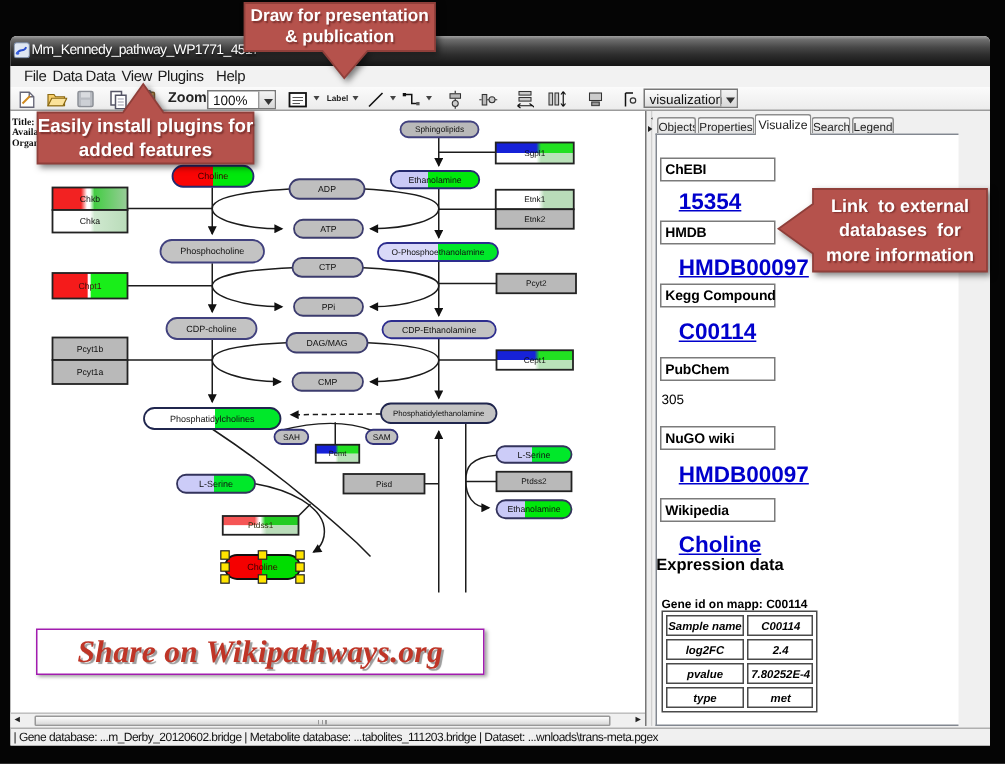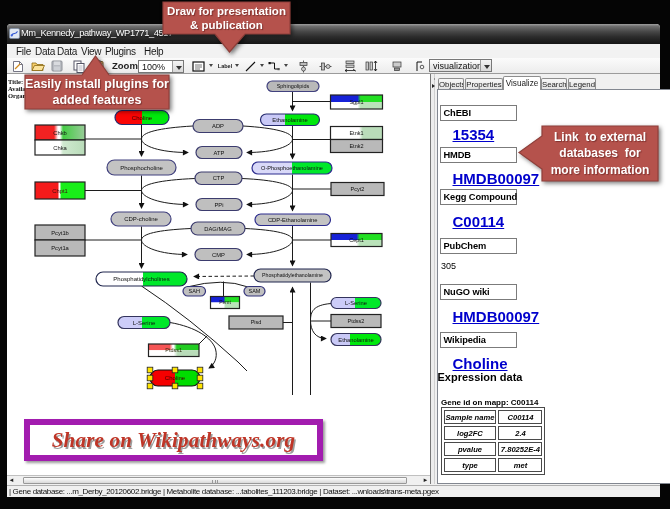--- a/index.html
+++ b/index.html
@@ -50,7 +50,7 @@
     border:1px solid #8e8e8e;border-bottom:none;border-radius:2px 2px 0 0;
     font-size:7.8px;color:#222;text-align:center;line-height:11px;white-space:nowrap;overflow:hidden;}
   .tab.active{top:0;height:14px;background:#fff;font-size:8.2px;line-height:13px;z-index:3;}
-  #panel-content{position:absolute;left:2px;top:15px;width:233px;height:394.5px;background:#fff;
+  #panel-content{position:absolute;left:2px;top:15px;width:202px;height:394.5px;background:#fff;
     border:1px solid #828790;border-right:none;overflow:hidden;}
   .bp-header{position:absolute;left:2px;width:77px;height:16px;border:1px solid #7b7b7b;background:#fff;
     font-size:9.3px;font-weight:bold;color:#000;line-height:14.5px;padding-left:3px;white-space:nowrap;letter-spacing:-0.1px;}

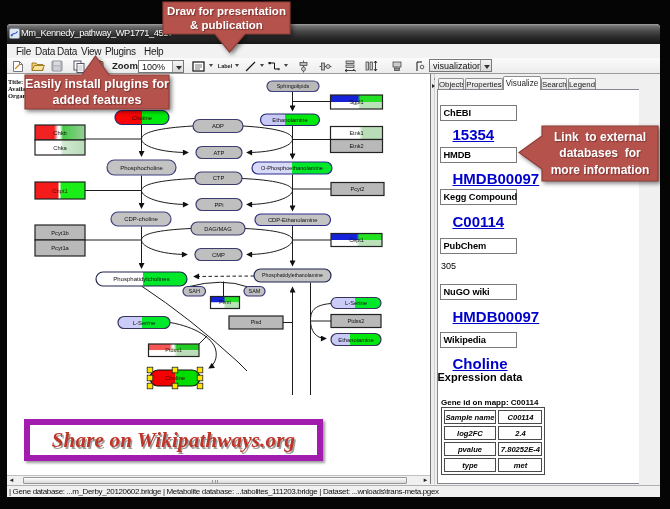--- a/index.html
+++ b/index.html
@@ -74,8 +74,8 @@
   .callout-text{position:absolute;color:#fff;font-weight:bold;text-align:center;white-space:pre-wrap;
     display:flex;align-items:center;justify-content:center;text-shadow:1px 1px 1px rgba(60,10,10,.45);}
   
-  #share{position:absolute;left:24px;top:419px;width:299px;height:42px;background:#fff;
-    border:6px solid #a21caf;box-shadow:1.5px 1.5px 2.5px rgba(0,0,0,.4);z-index:30;
+  #share{position:absolute;left:24px;top:419px;width:299px;height:31px;background:#fff;
+    border:1px solid #a21caf;box-shadow:1.5px 1.5px 2.5px rgba(0,0,0,.4);z-index:30;
     display:flex;align-items:center;justify-content:center;}
   #share-text{font-family:"Liberation Serif",serif;font-style:italic;font-weight:bold;font-size:21px;
     color:#bf3527;text-shadow:1.5px 1.5px 0.5px rgba(140,140,140,.85);letter-spacing:0.2px;}

